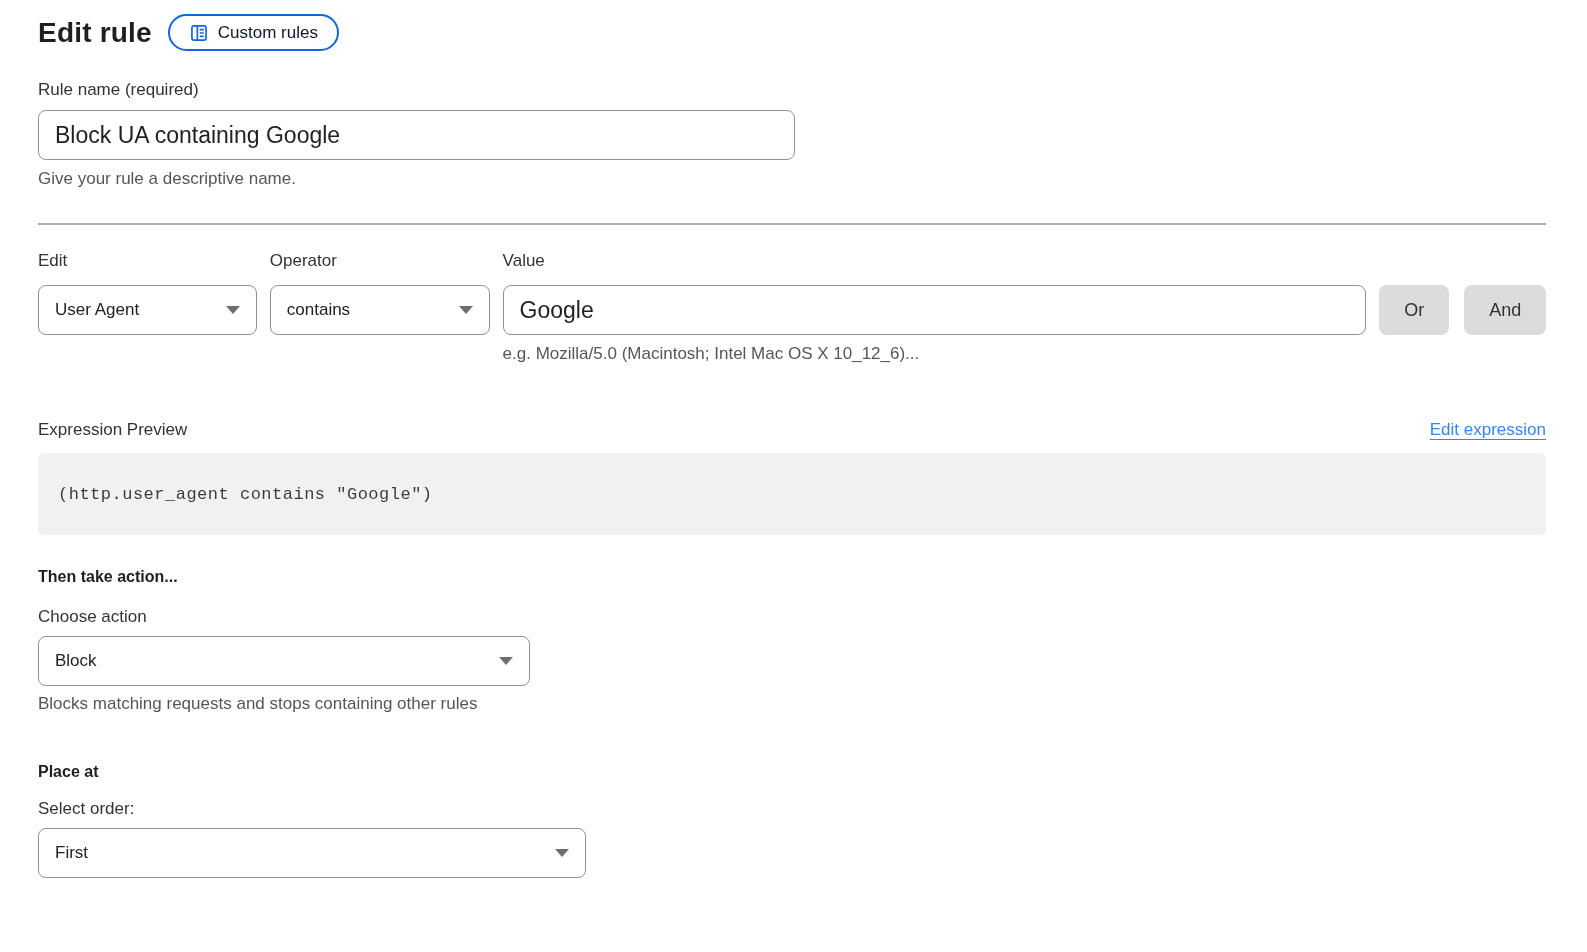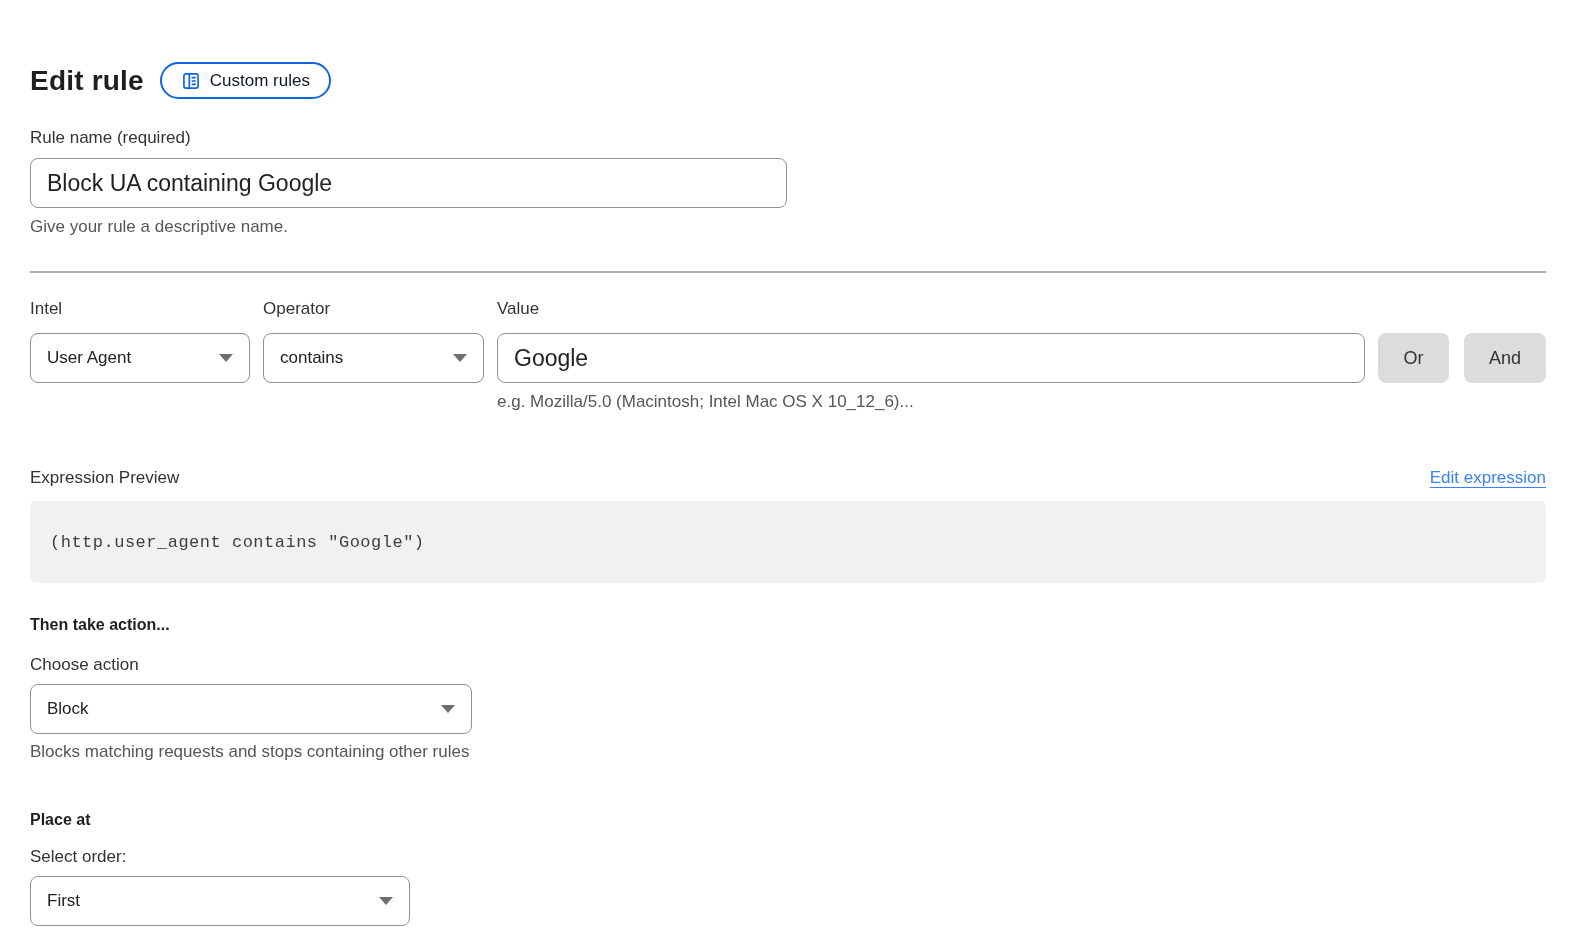--- a/index.html
+++ b/index.html
@@ -9,7 +9,7 @@
     font-family: "Liberation Sans", "DejaVu Sans", sans-serif;
     color: #222; overflow: hidden;
   }
-  .container { padding: 14px 41px 0 30px; margin-top: 48px; }
+  .container { padding: 14px 41px 0 38px; }
 
   
   .header-row { display: flex; align-items: center; gap: 16px; }

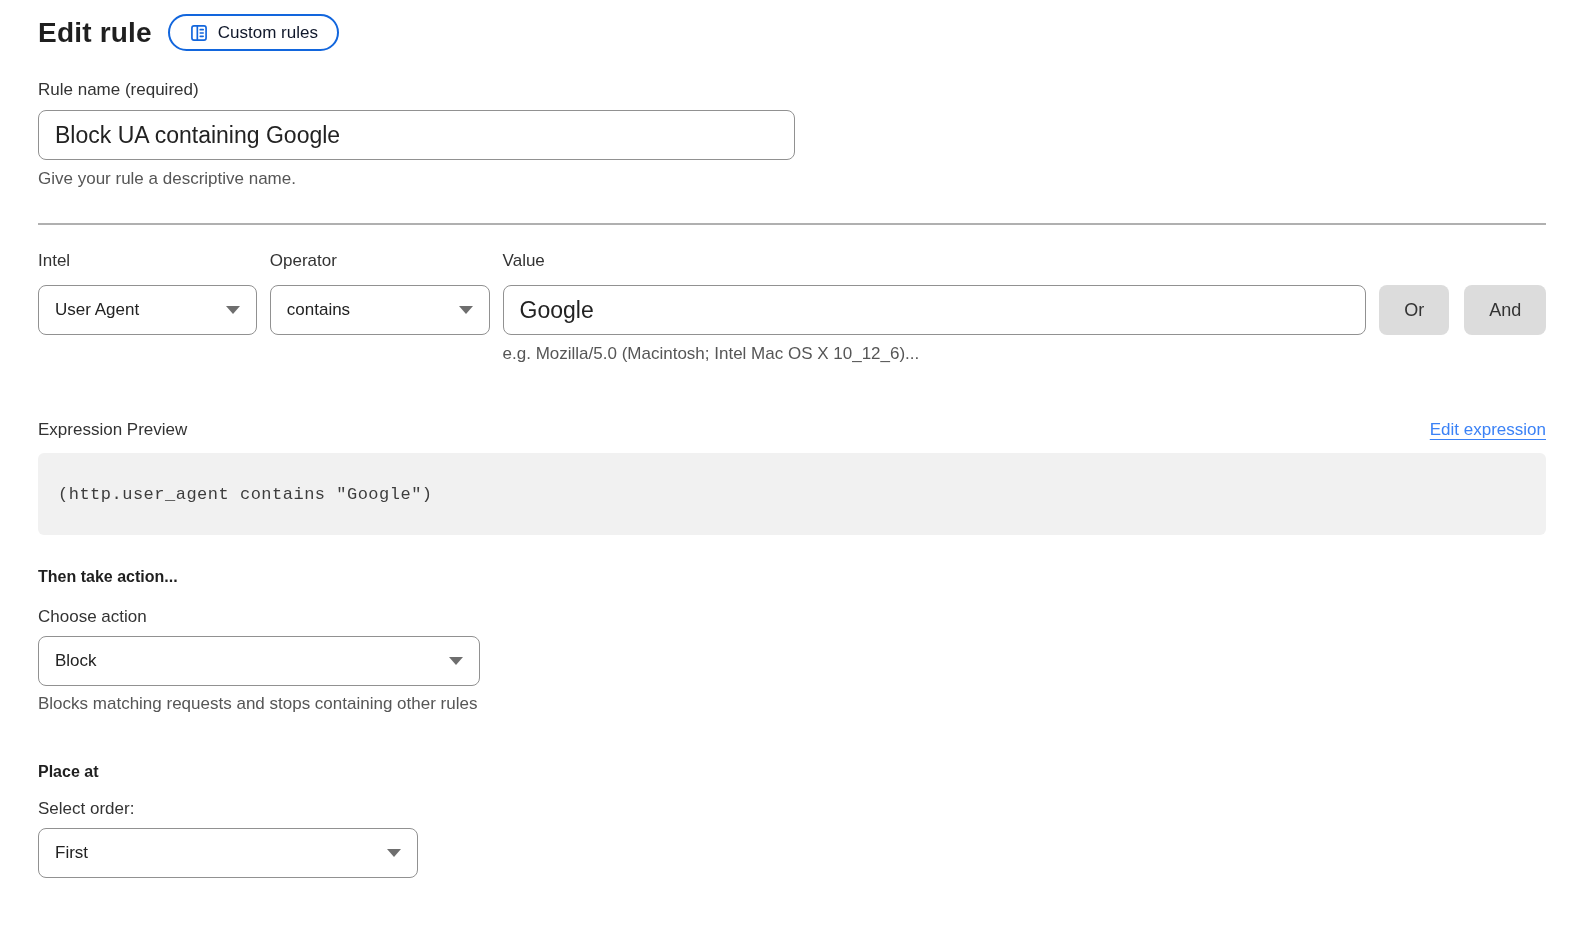--- a/index.html
+++ b/index.html
@@ -121,7 +121,7 @@
 
   <div class="builder-row">
     <div class="col col-field">
-      <div class="col-label field-label">Intel</div>
+      <div class="col-label field-label">Edit</div>
       <div class="select-box">
         <span>User Agent</span>
         <span class="caret"></span>

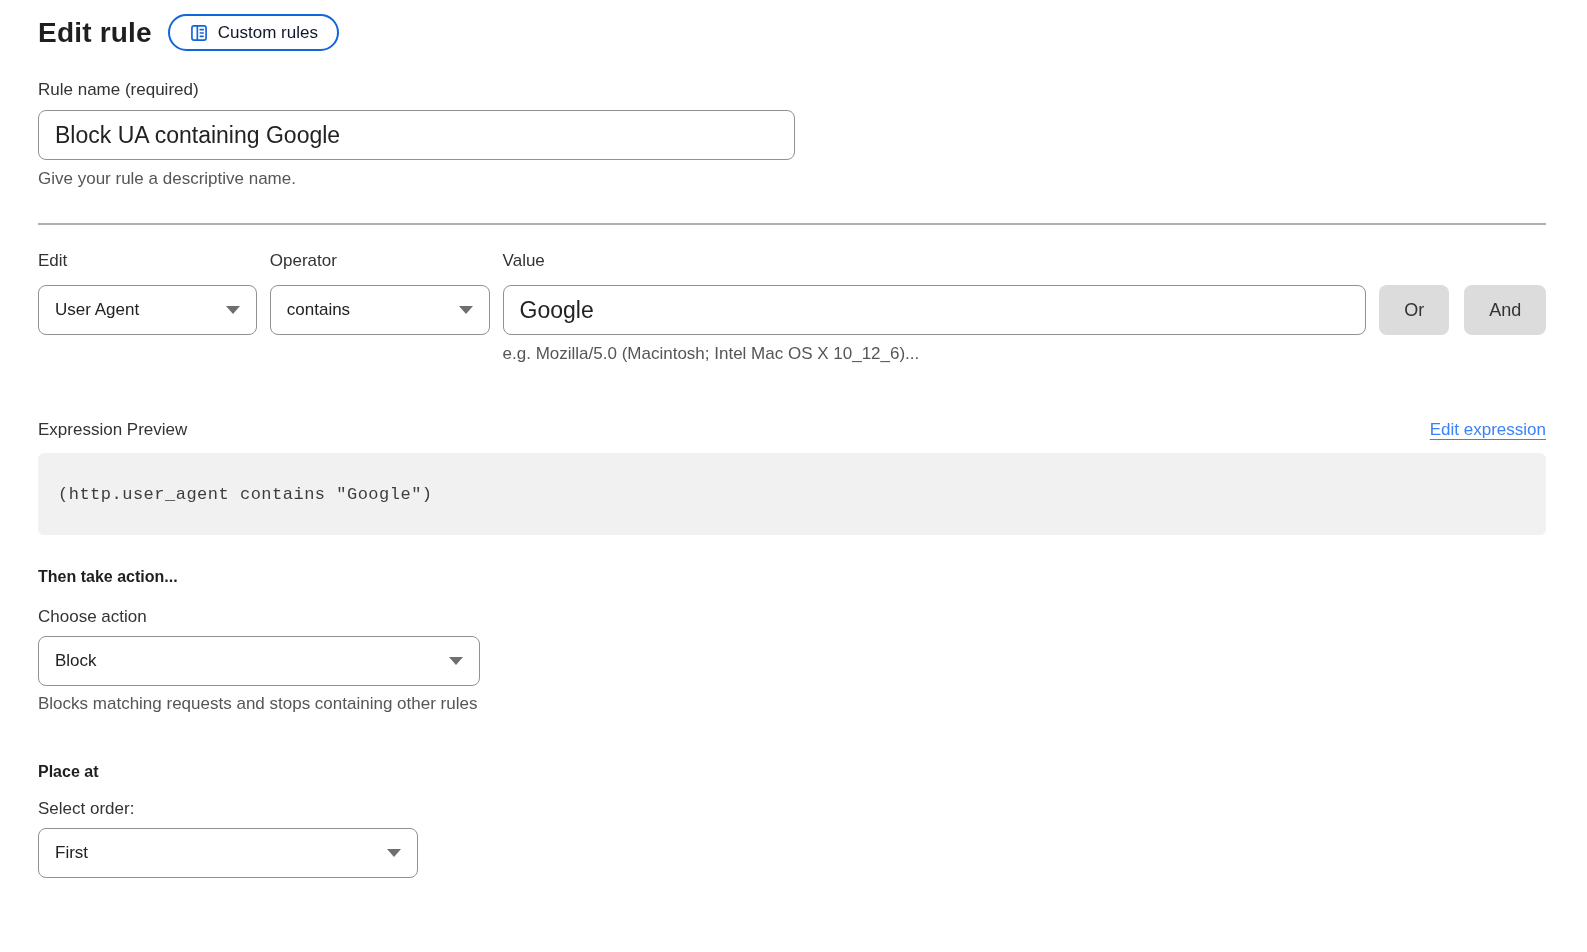--- a/index.html
+++ b/index.html
@@ -82,7 +82,7 @@
   
   .action-heading { margin-top: 33px; }
   .action-label { margin-top: 21px; }
-  .action-select { margin-top: 9px; width: 442px; }
+  .action-select { margin-top: 9px; width: 492px; }
   .action-help { margin-top: 8px; }
 
   

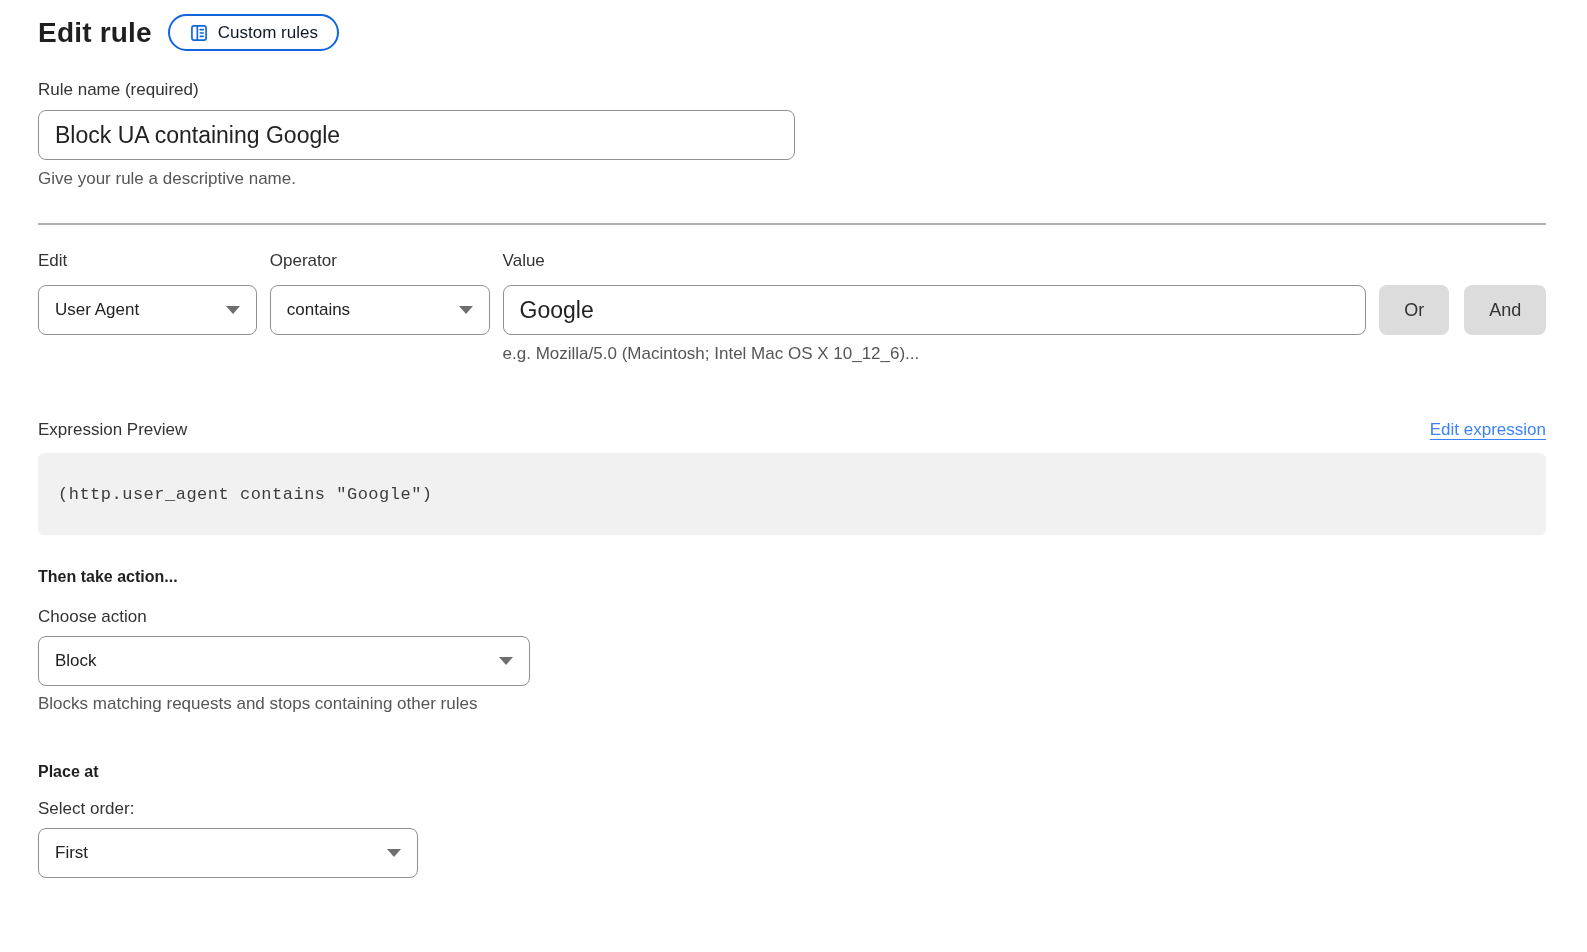--- a/index.html
+++ b/index.html
@@ -88,7 +88,7 @@
   
   .place-heading { margin-top: 49px; }
   .place-label { margin-top: 18px; }
-  .place-select { margin-top: 9px; width: 380px; }
+  .place-select { margin-top: 9px; width: 548px; }
 </style>
 </head>
 <body>

